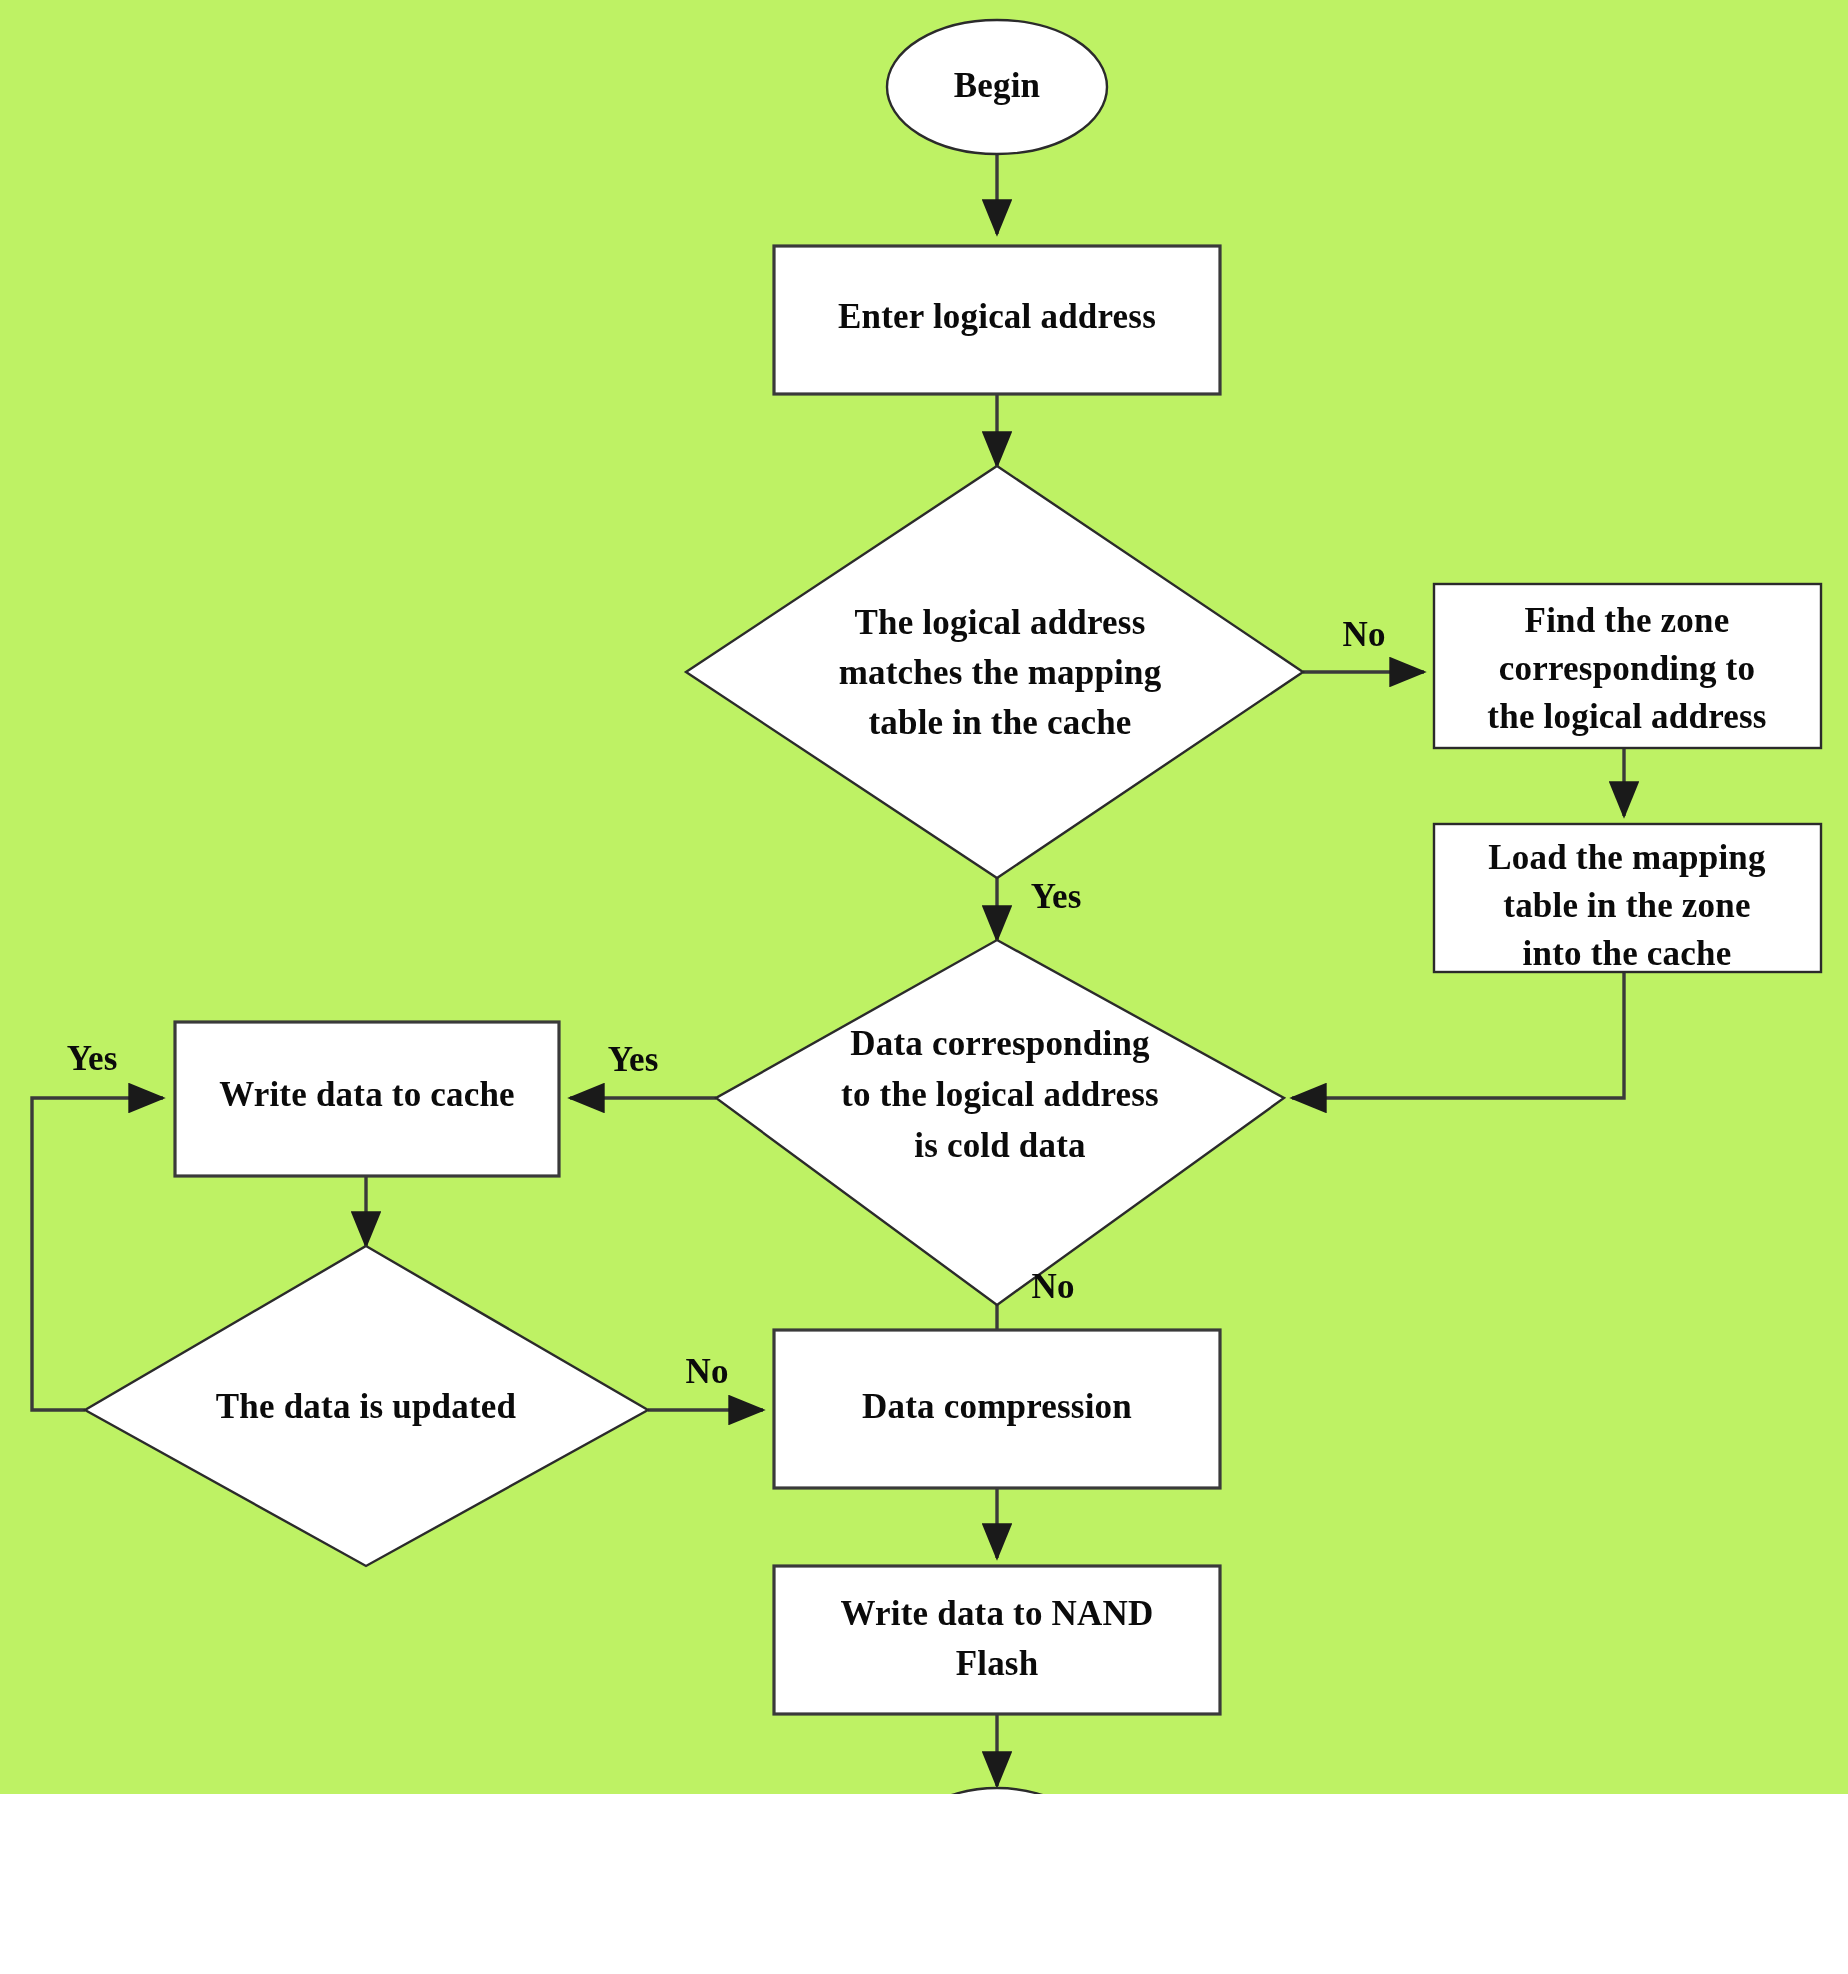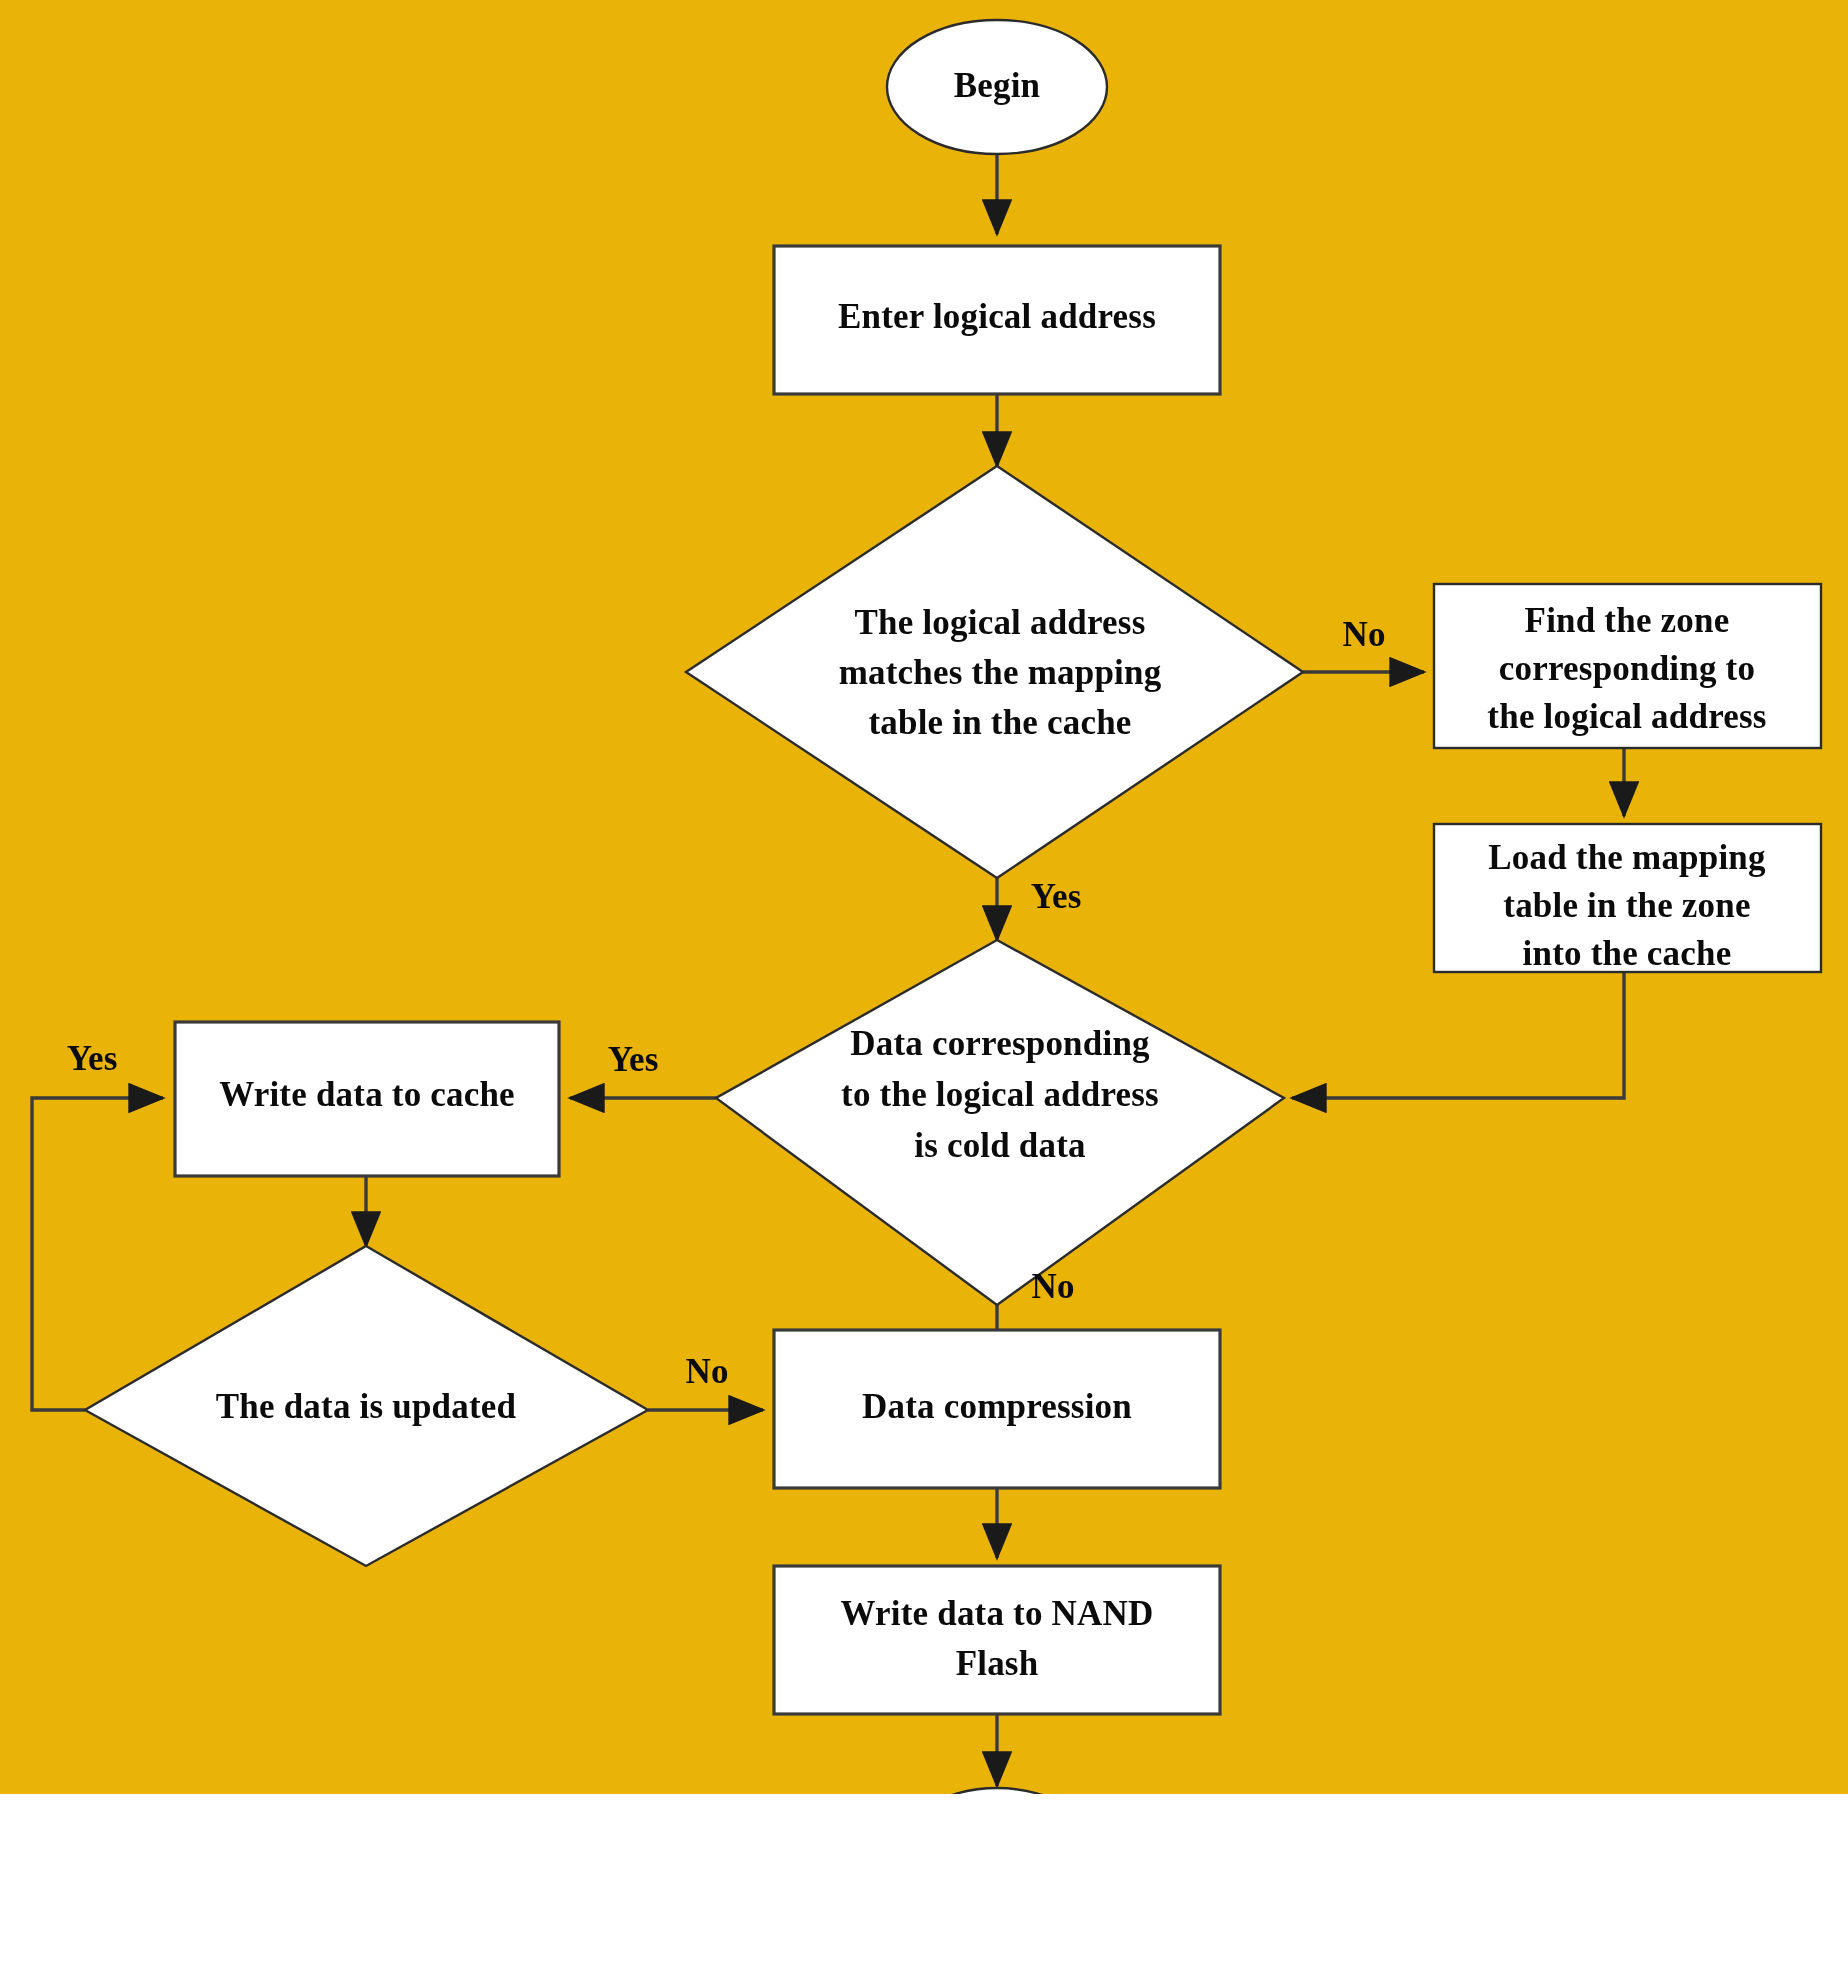--- a/index.html
+++ b/index.html
@@ -11,7 +11,7 @@
     position: relative;
     width: 1848px;
     height: 1794px;
-    background: #eab308;
+    background: #bef264;
     font-family: "Liberation Serif", "DejaVu Serif", serif;
     text-align: center;
   }

